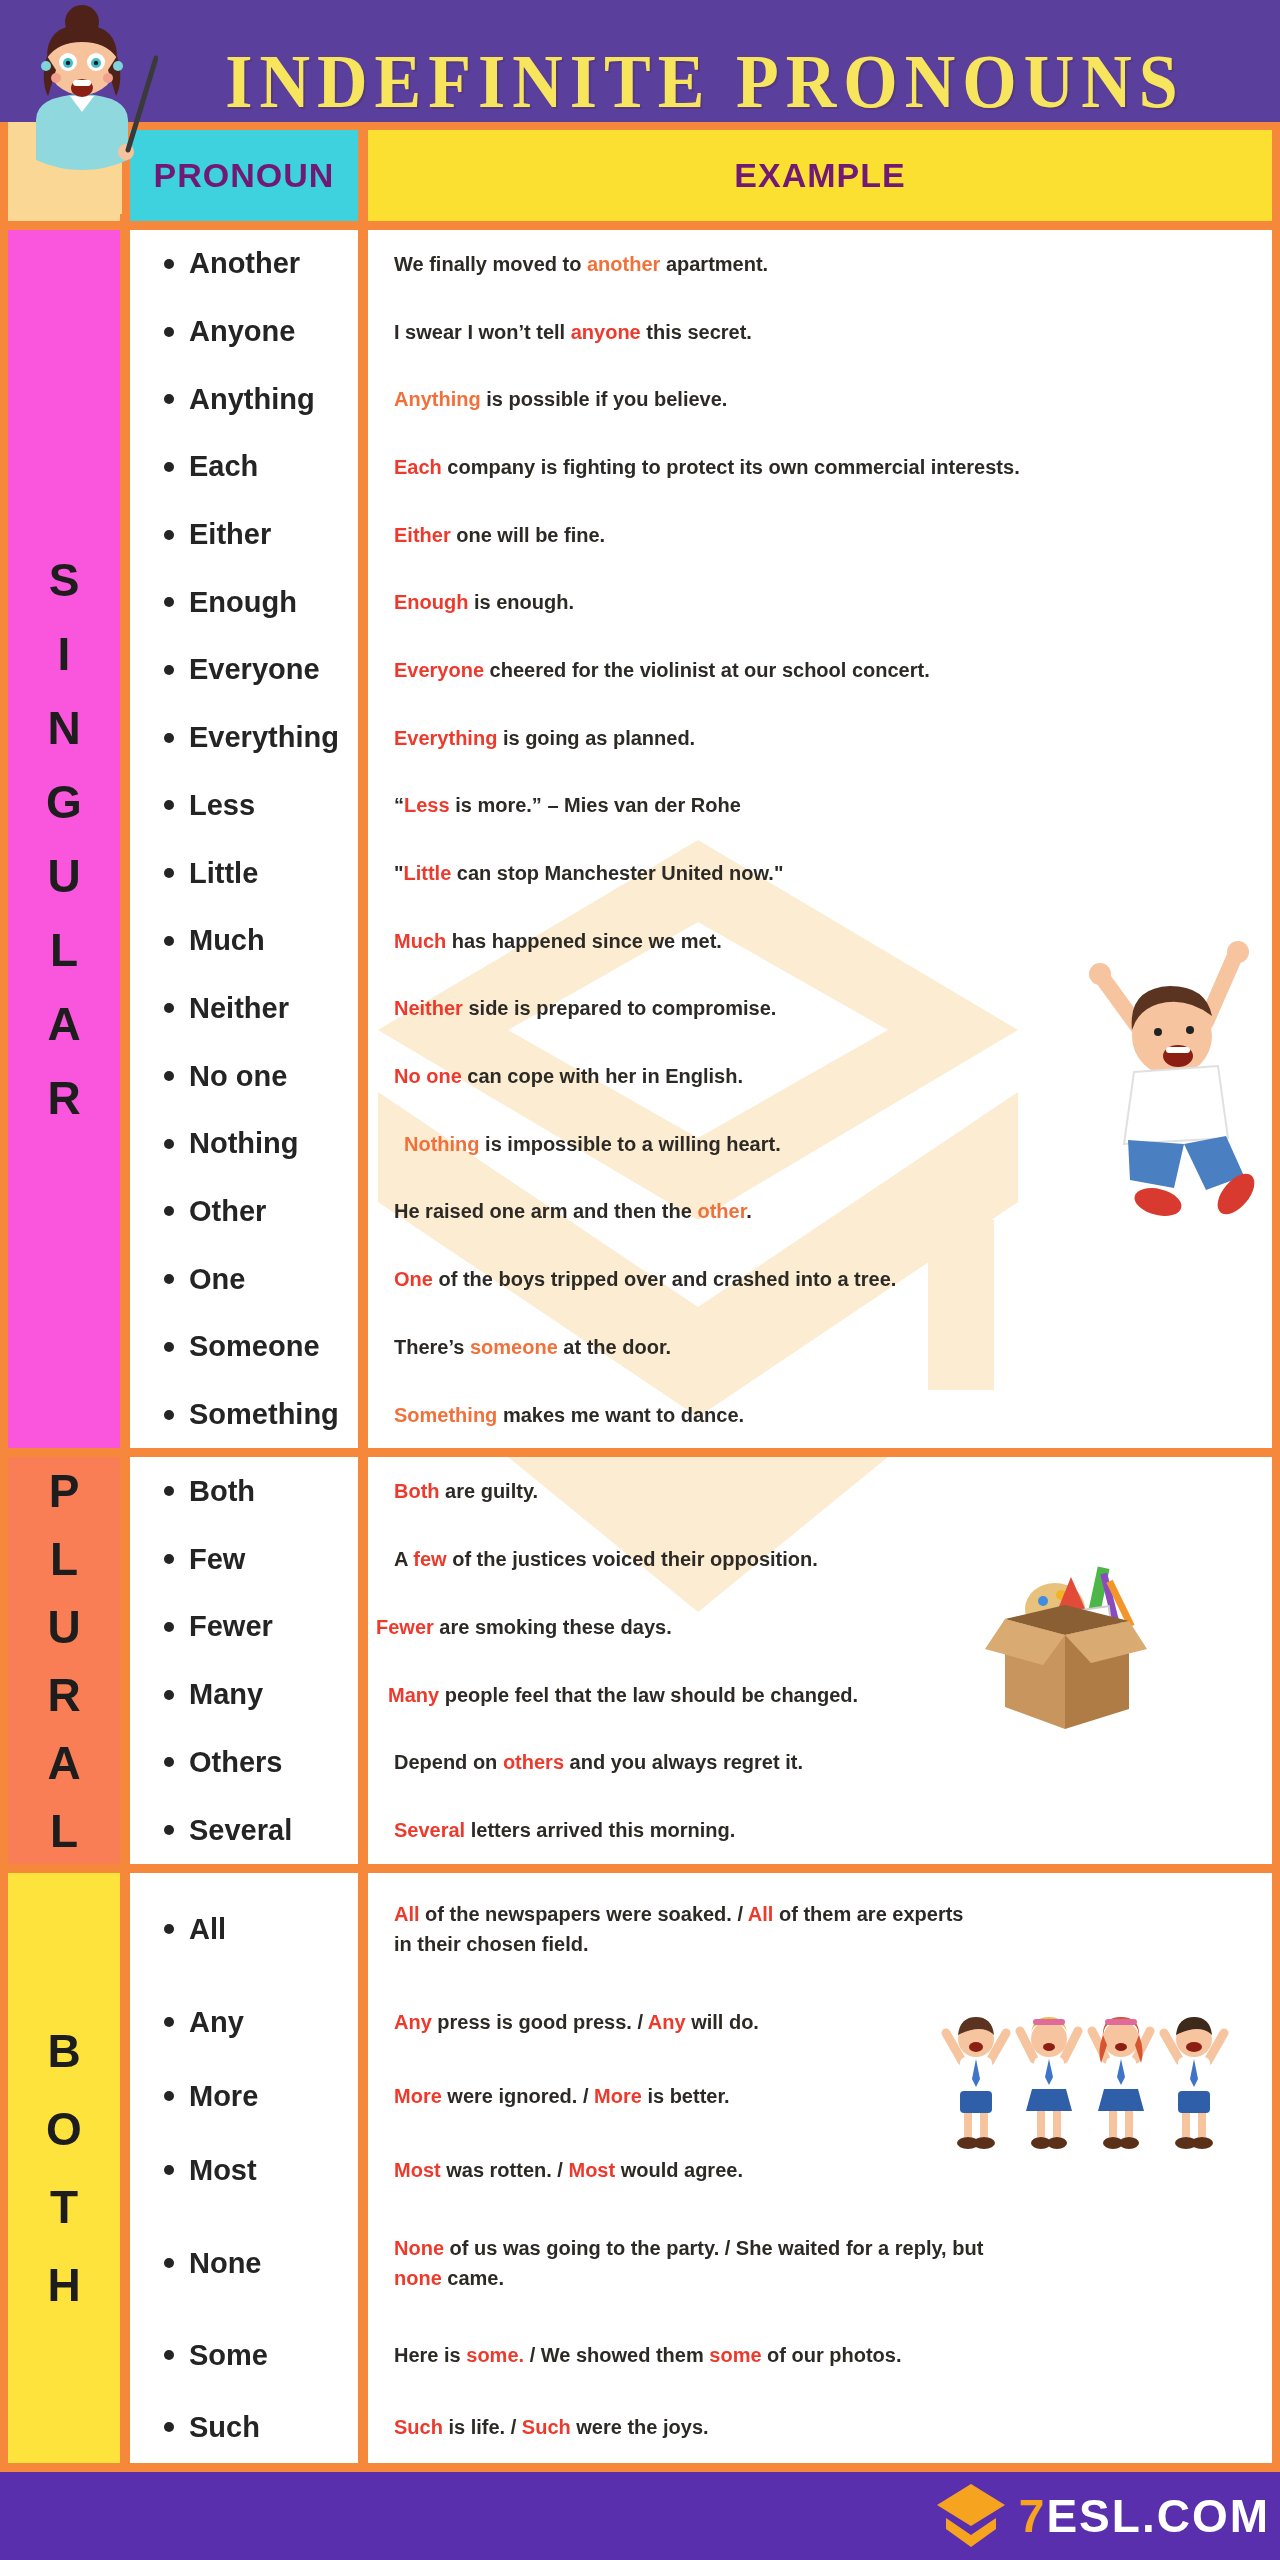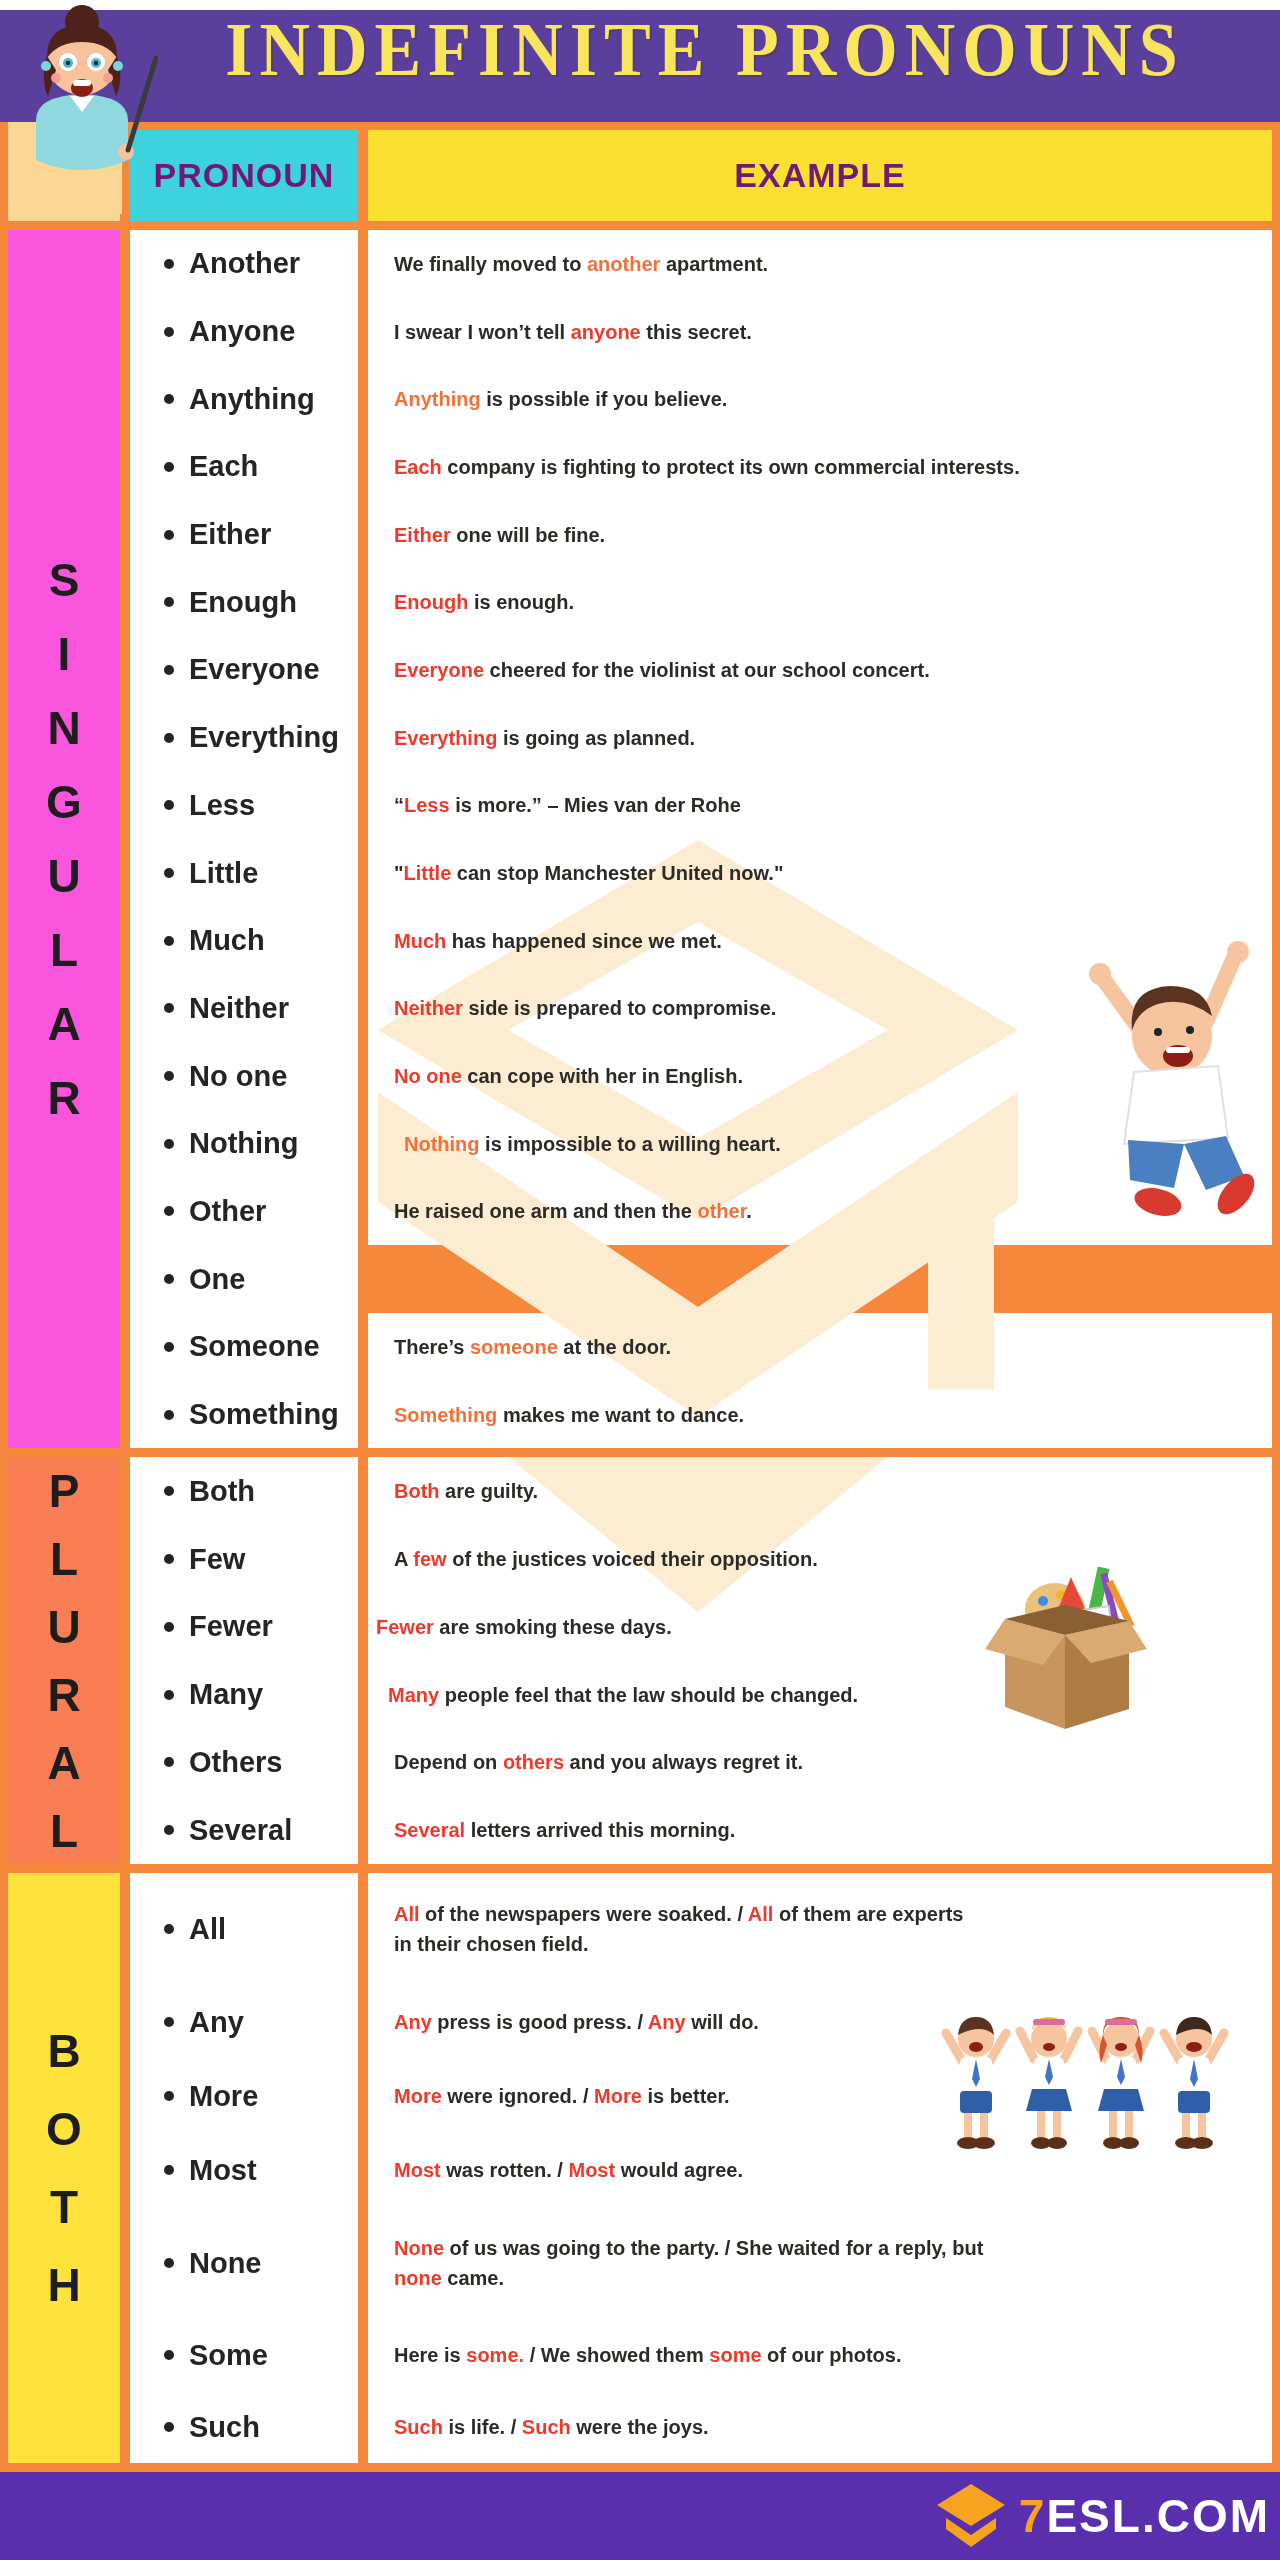--- a/index.html
+++ b/index.html
@@ -9,9 +9,9 @@
   }
   
   .header-band{
-    position:absolute; top:10px; left:0; width:1280px; height:122px;
+    position:absolute; top:0; left:0; width:1280px; height:122px;
     background:var(--purple-header,#5a3f9c);
-    display:flex; align-items:flex-start; justify-content:center;
+    display:flex; align-items:flex-end; justify-content:center;
   }
   .title{
     margin-left:130px;

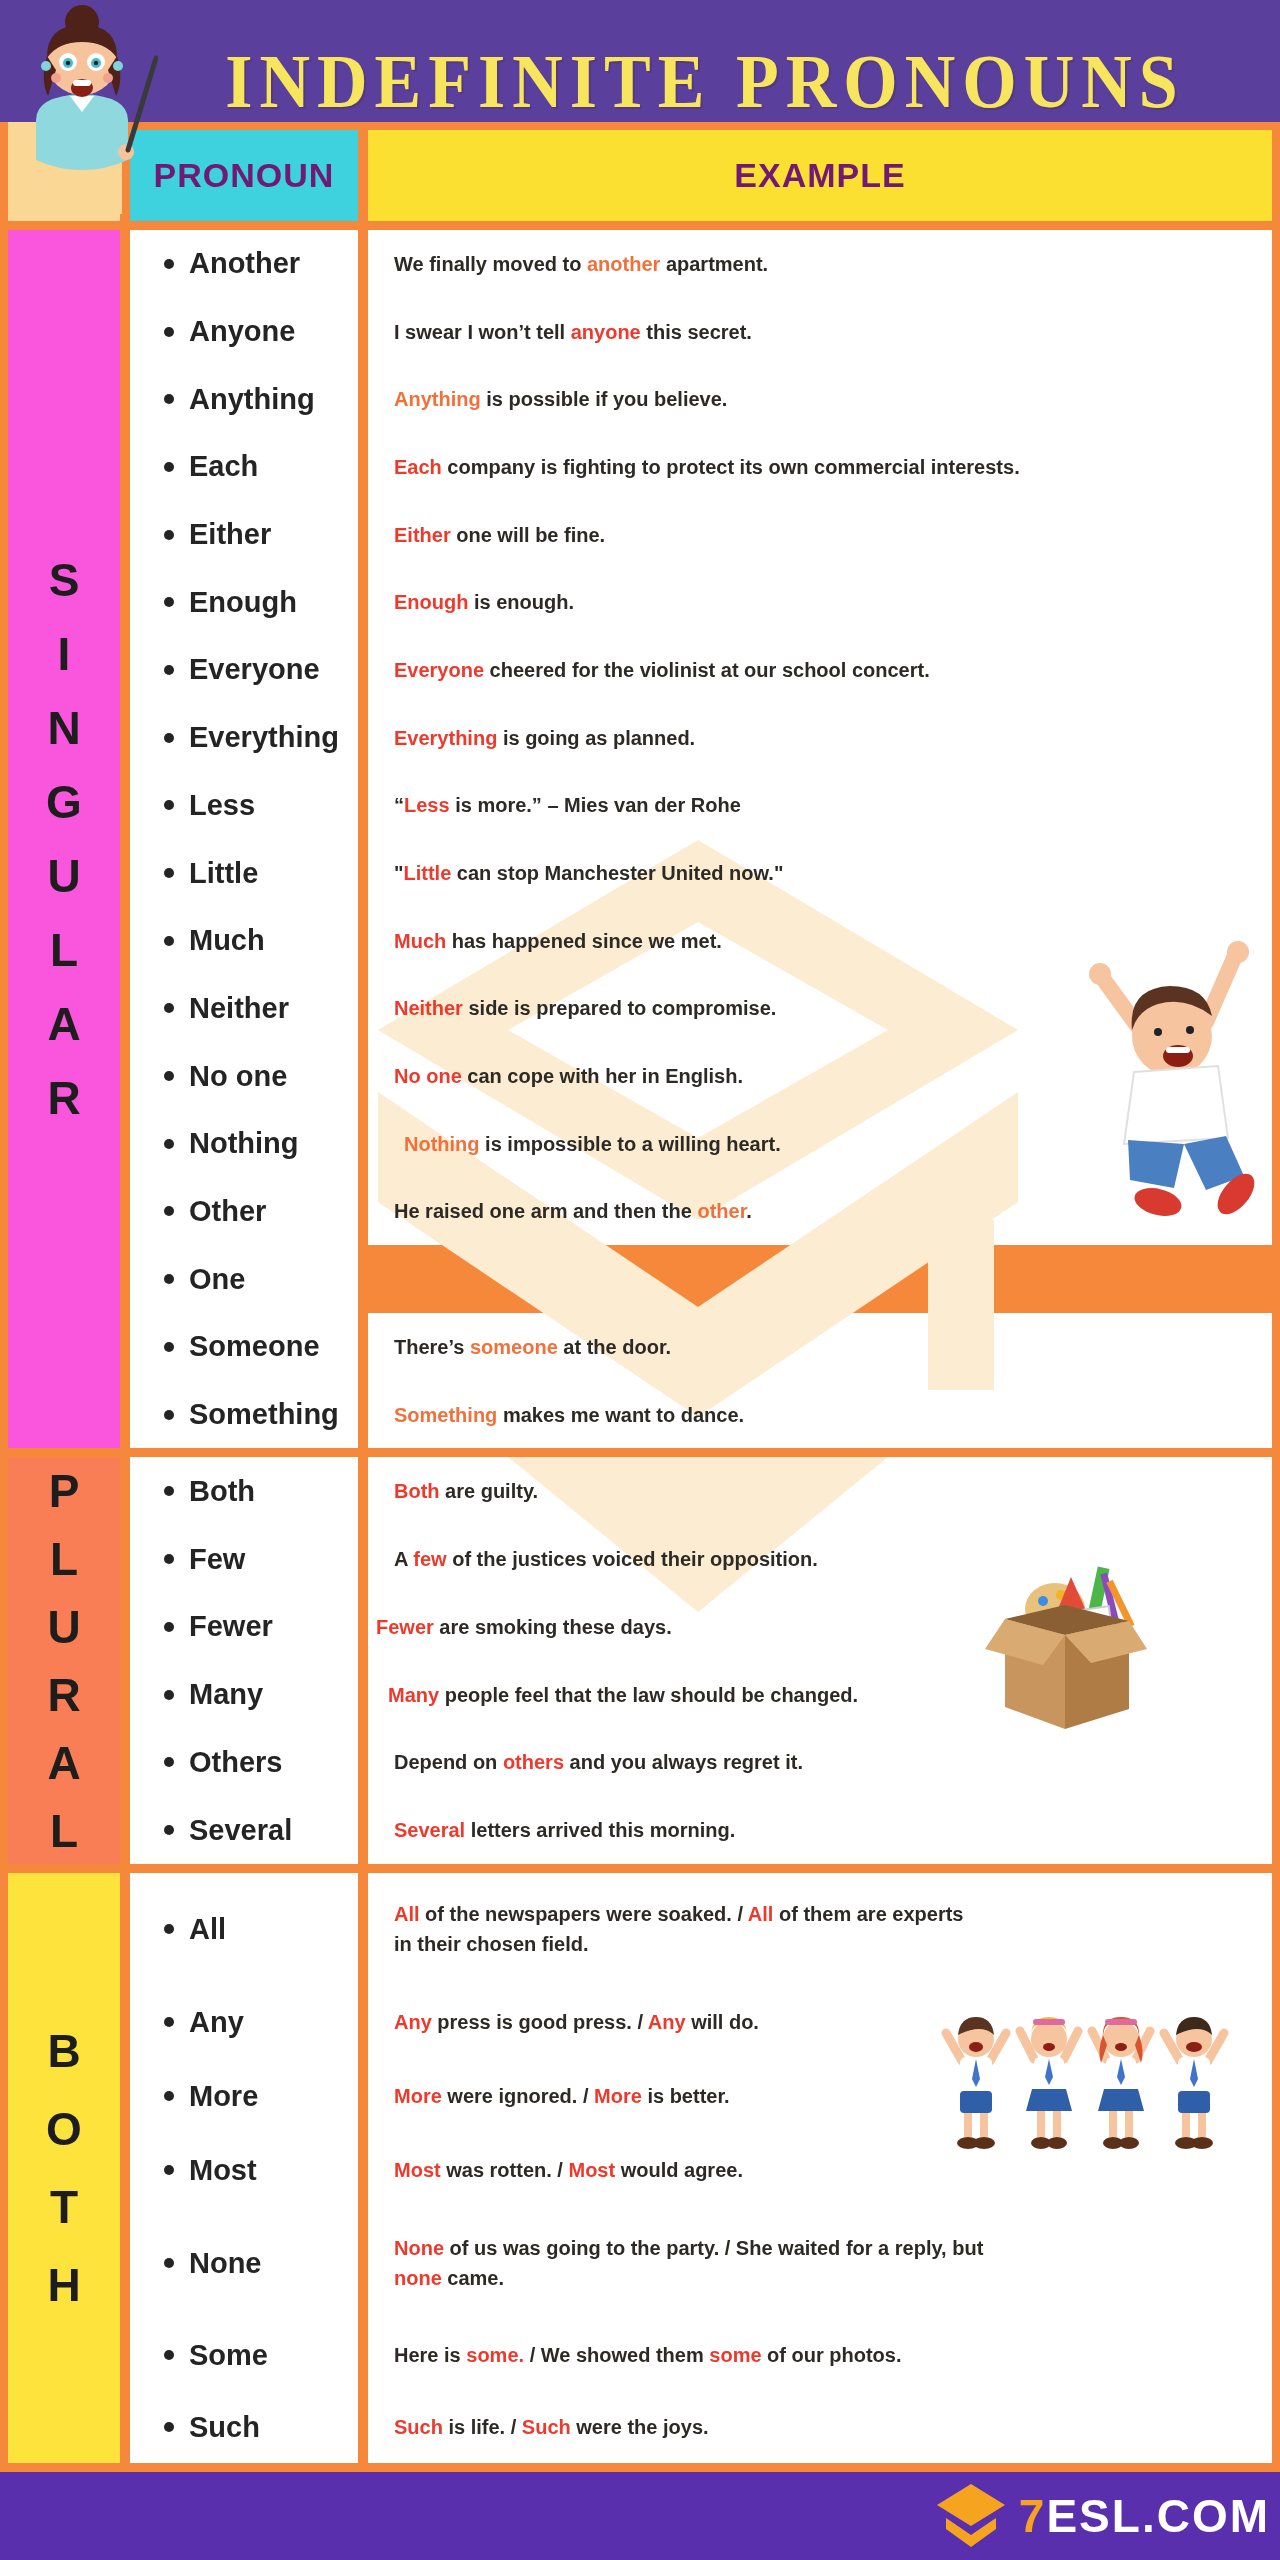--- a/index.html
+++ b/index.html
@@ -264,6 +264,9 @@
           <span class="bullet"></span>
           <span>One</span>
         </div>
+        <div class="cell e-cell" style="grid-area: 16 / 3;">
+          <span class="e-text"><span class="hl-r">One</span><span> of the boys tripped over and crashed into a tree.</span></span>
+        </div>
         <div class="cell p-cell" style="grid-area: 17 / 2;">
           <span class="bullet"></span>
           <span>Someone</span>

